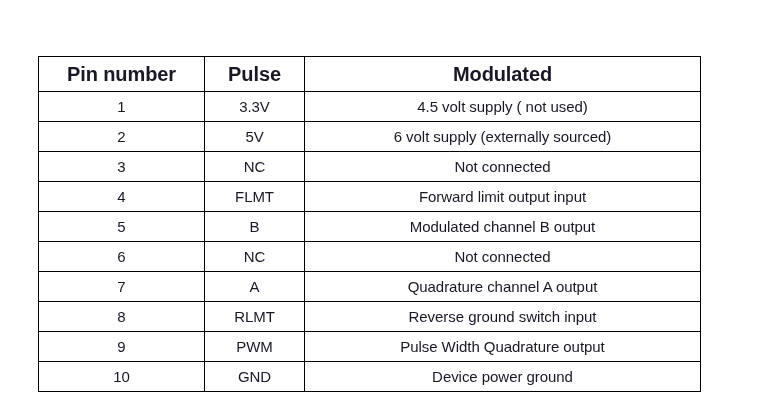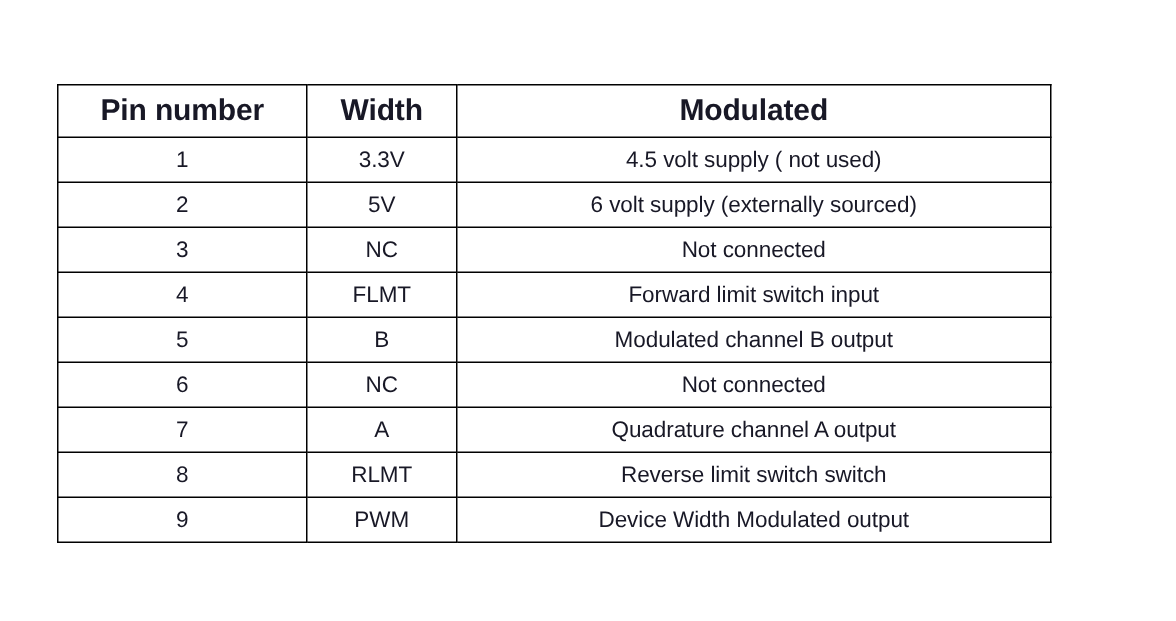--- a/index.html
+++ b/index.html
@@ -75,7 +75,7 @@
     <thead>
       <tr>
         <th>Pin number</th>
-        <th>Width</th>
+        <th>Pulse</th>
         <th>Modulated</th>
       </tr>
     </thead>

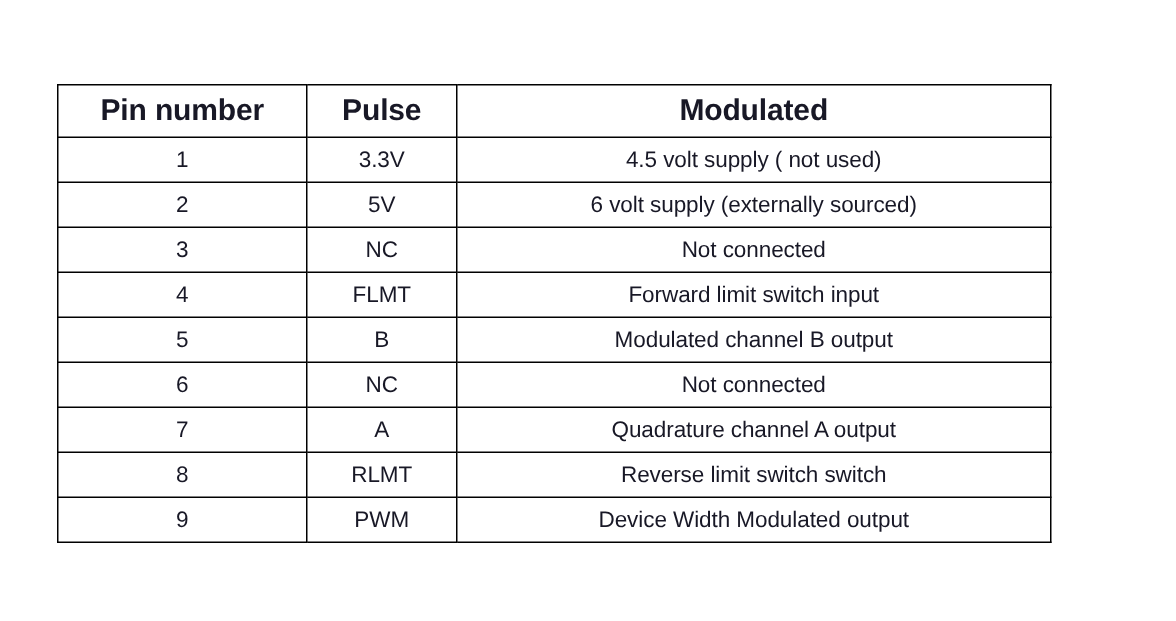--- a/index.html
+++ b/index.html
@@ -99,7 +99,7 @@
         <tr>
           <td>4</td>
           <td>FLMT</td>
-          <td>Forward limit switch input</td>
+          <td>Forward limit output input</td>
         </tr>
         <tr>
           <td>5</td>

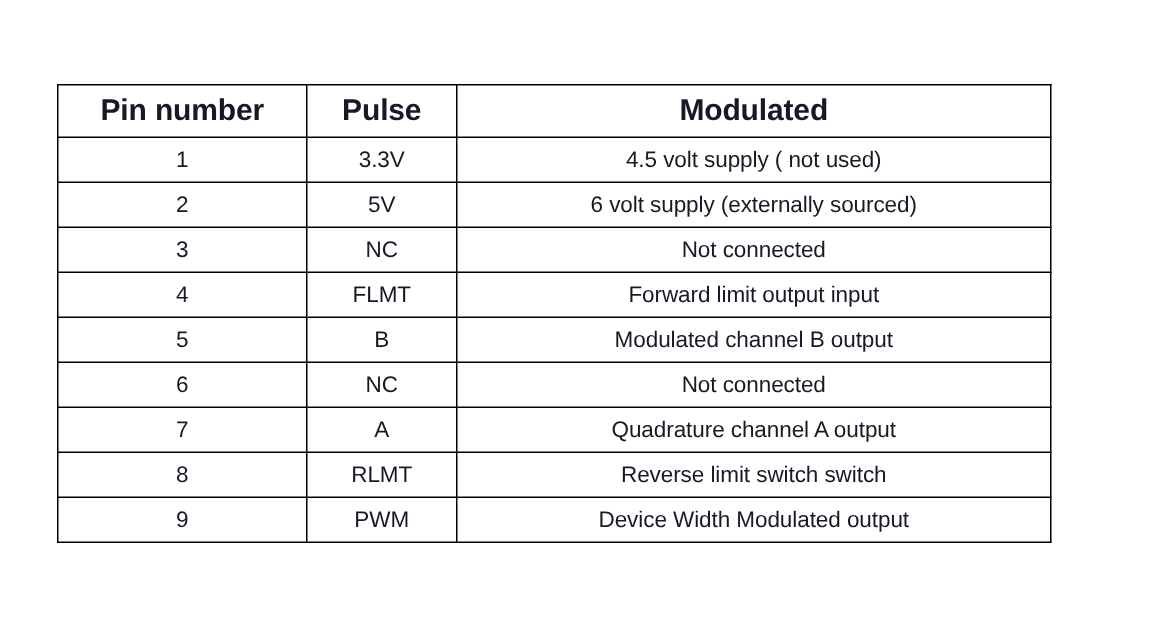--- a/index.html
+++ b/index.html
@@ -119,7 +119,7 @@
         <tr>
           <td>8</td>
           <td>RLMT</td>
-          <td>Reverse limit switch switch</td>
+          <td>Reverse ground switch input</td>
         </tr>
         <tr>
           <td>9</td>

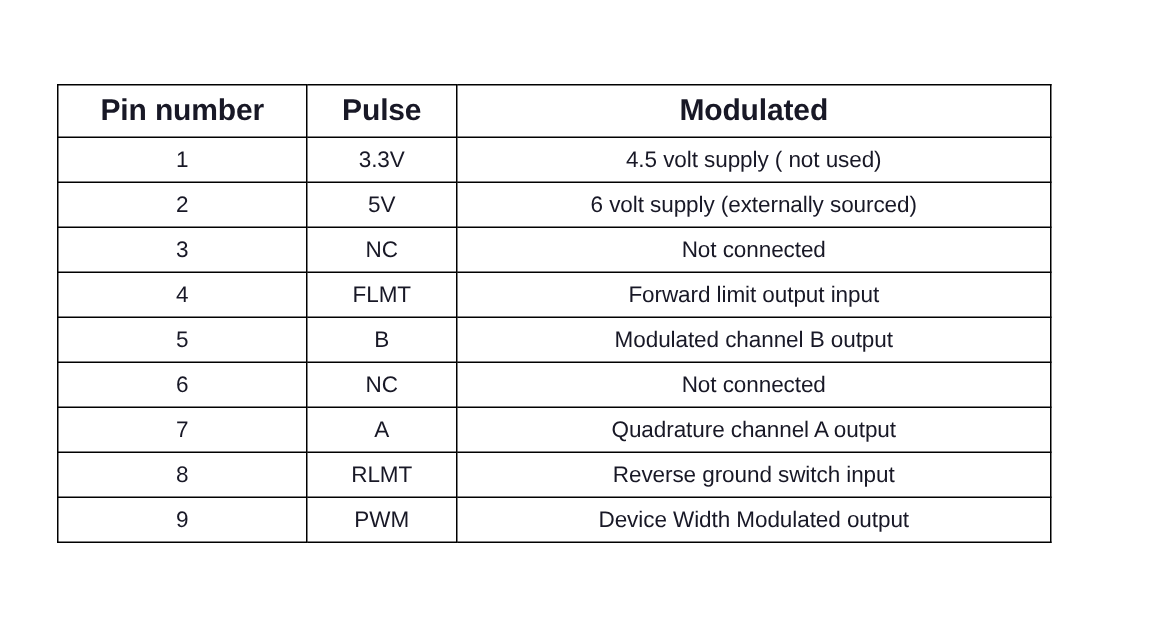--- a/index.html
+++ b/index.html
@@ -124,7 +124,7 @@
         <tr>
           <td>9</td>
           <td>PWM</td>
-          <td>Device Width Modulated output</td>
+          <td>Pulse Width Quadrature output</td>
         </tr>
       </tbody>
   </table>

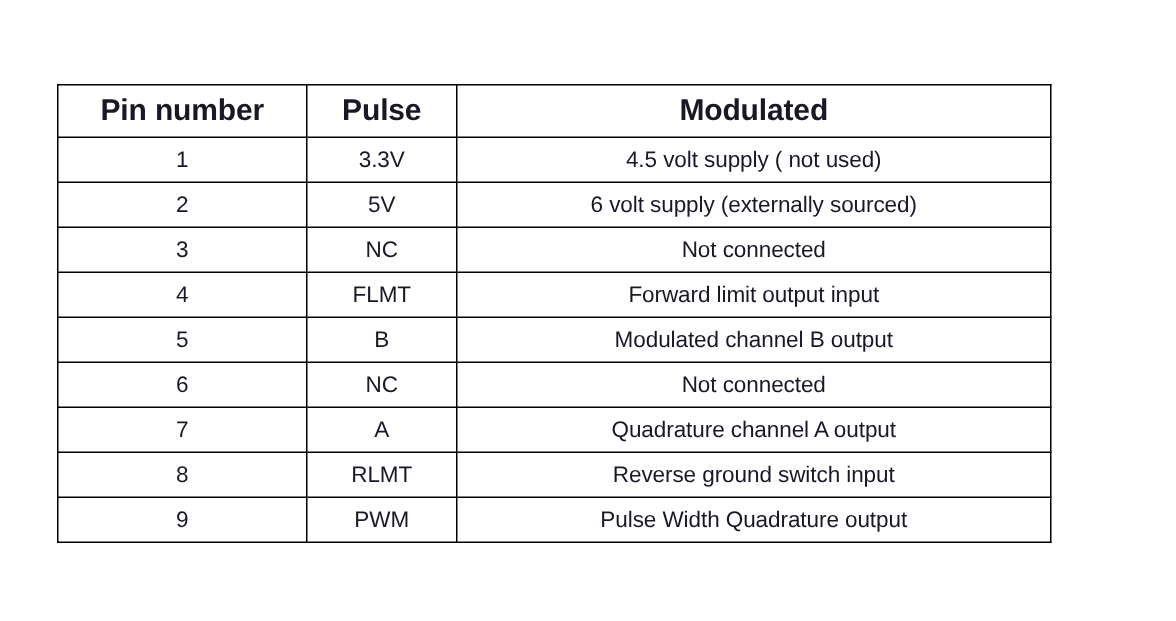--- a/index.html
+++ b/index.html
@@ -126,6 +126,11 @@
           <td>PWM</td>
           <td>Pulse Width Quadrature output</td>
         </tr>
+        <tr>
+          <td>10</td>
+          <td>GND</td>
+          <td>Device power ground</td>
+        </tr>
       </tbody>
   </table>
 

